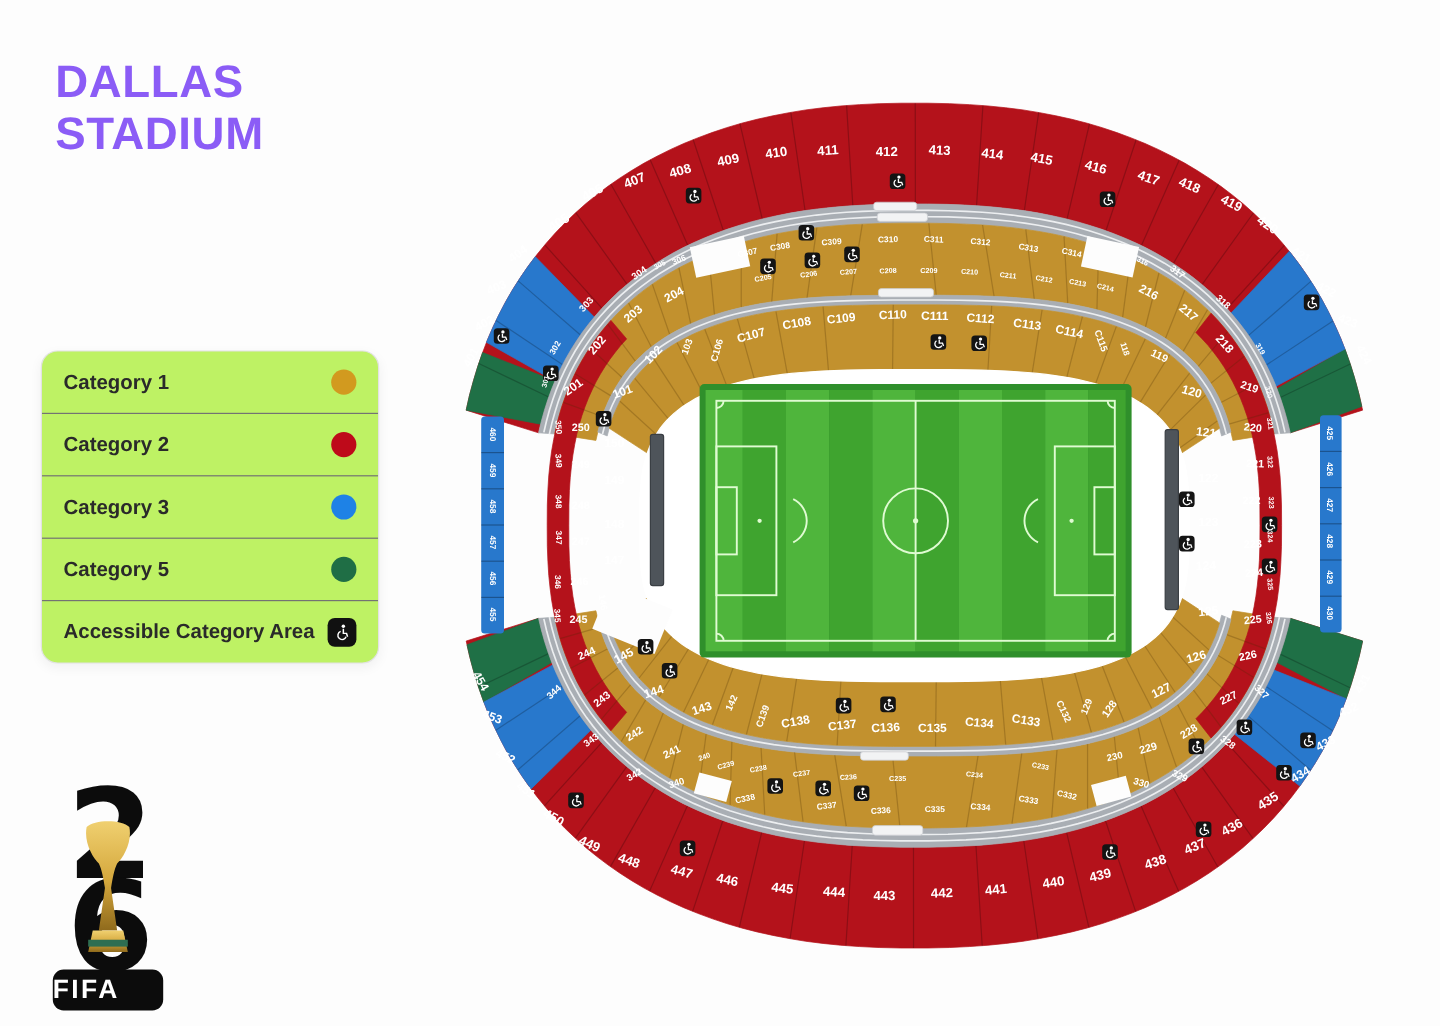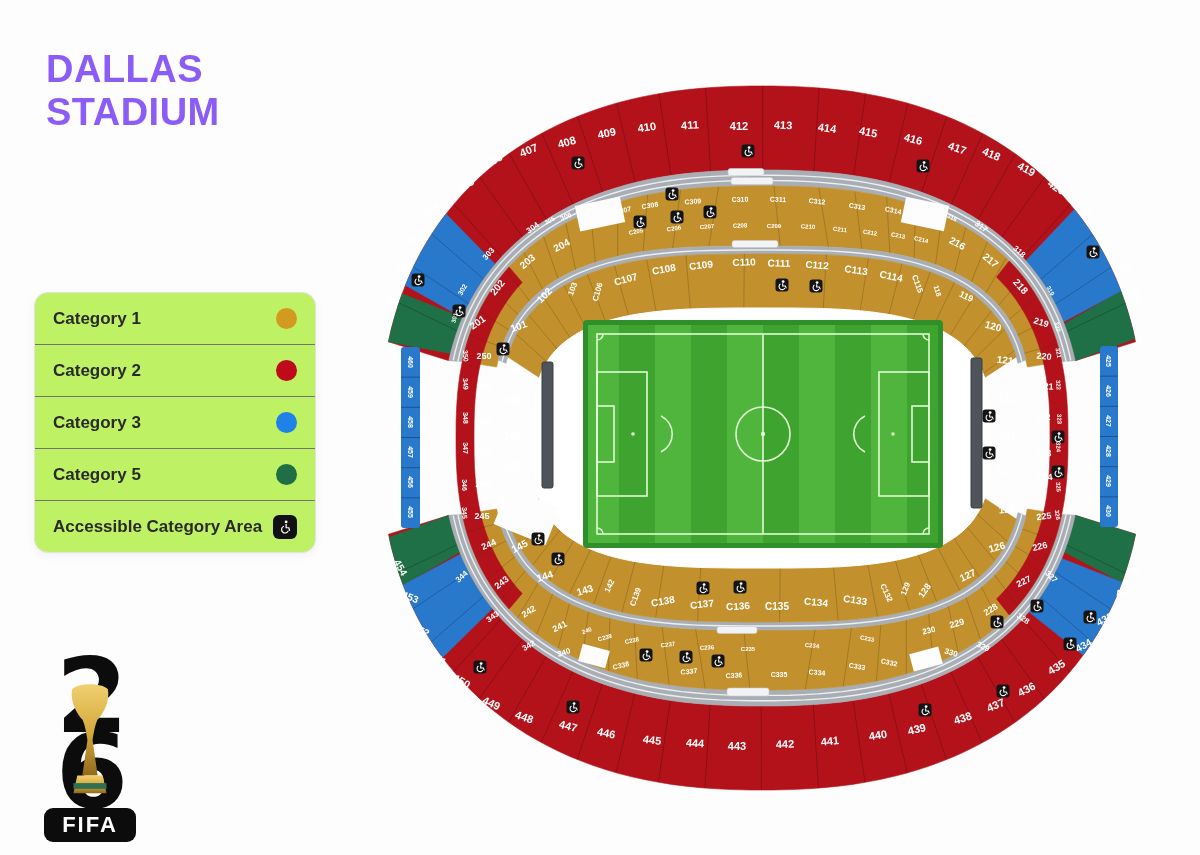--- a/index.html
+++ b/index.html
@@ -22,7 +22,7 @@
          font-family:"DejaVu Sans",sans-serif;letter-spacing:-4px;}
   .trophy{position:absolute;left:36px;top:26px;width:52px;height:122px;}
   .fifa-bar{position:absolute;bottom:4px;left:16px;width:92px;height:34px;background:#0C0C0C;
-            border-radius:9px;color:#fff;display:flex;align-items:center;justify-content:center;
+            border-radius:9px;color:#fff;display:flex;align-items:center;
             font-size:22px;font-weight:800;letter-spacing:2px;}
 </style>
 </head>

